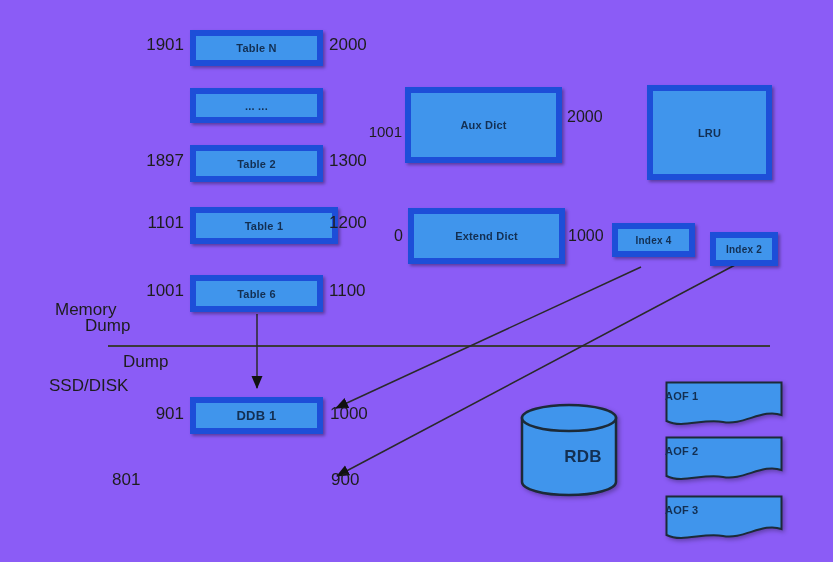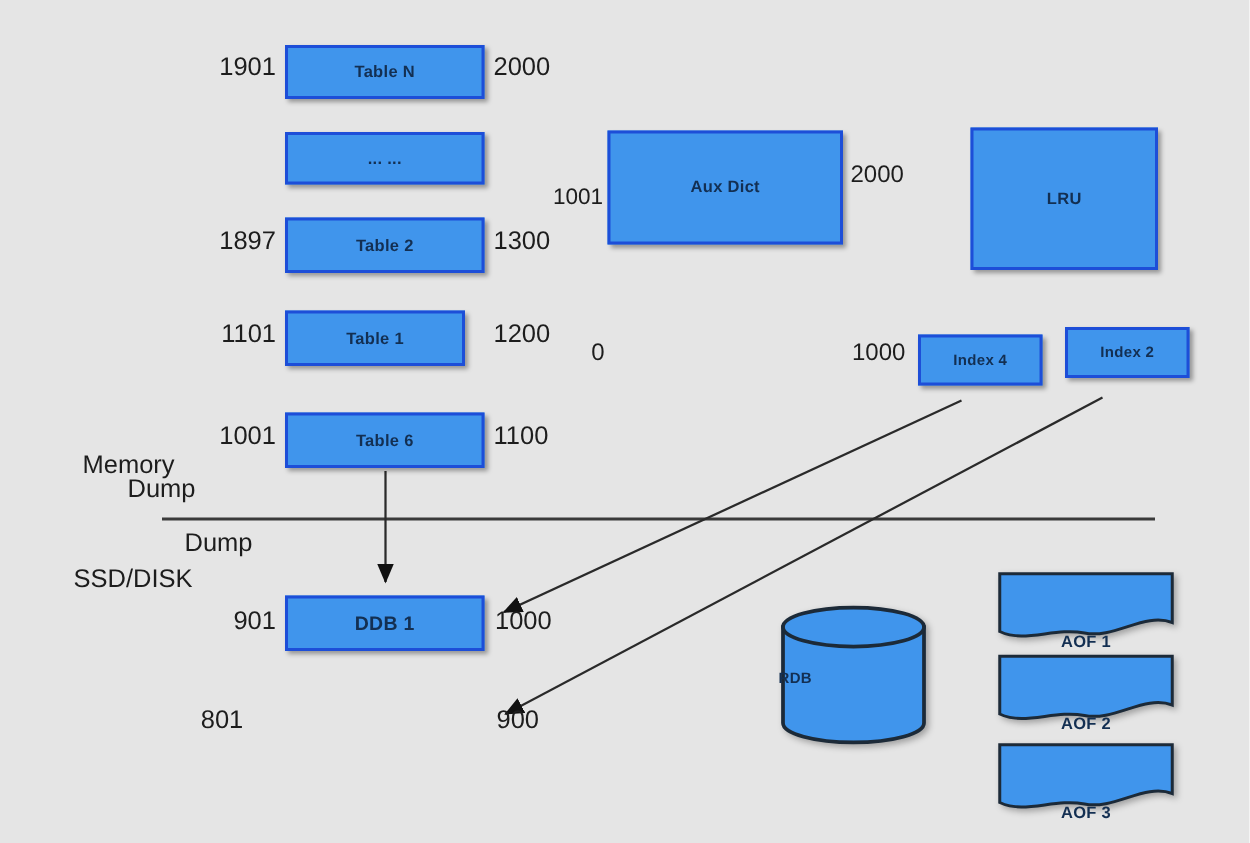--- a/index.html
+++ b/index.html
@@ -4,7 +4,7 @@
 <style>
   html,body{margin:0;padding:0;background:#ffffff;}
   body{font-family:"Liberation Sans",sans-serif;}
-  .canvas{position:relative;width:833px;height:562px;background:#e5e5e5;overflow:hidden;}
+  .canvas{position:relative;width:833px;height:562px;background:#8b5cf6;overflow:hidden;}
   .shape{
     position:absolute;
     background:#4095ec;

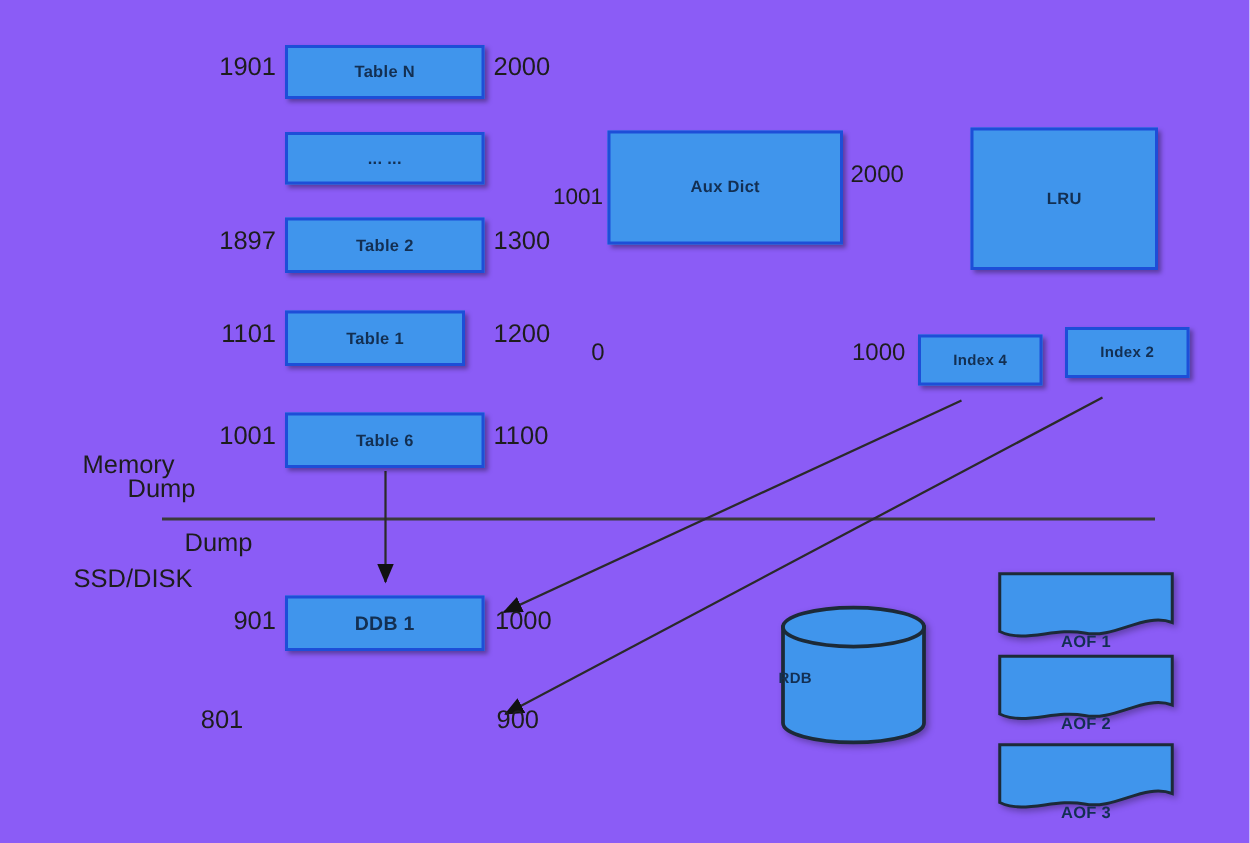--- a/index.html
+++ b/index.html
@@ -8,7 +8,7 @@
   .shape{
     position:absolute;
     background:#4095ec;
-    border:2px solid #1d4ed8;
+    border:6px solid #1d4ed8;
     box-shadow:2px 2px 3px rgba(0,0,0,.35);
     display:flex;align-items:center;justify-content:center;
     color:#132f52;font-size:11px;font-weight:600;

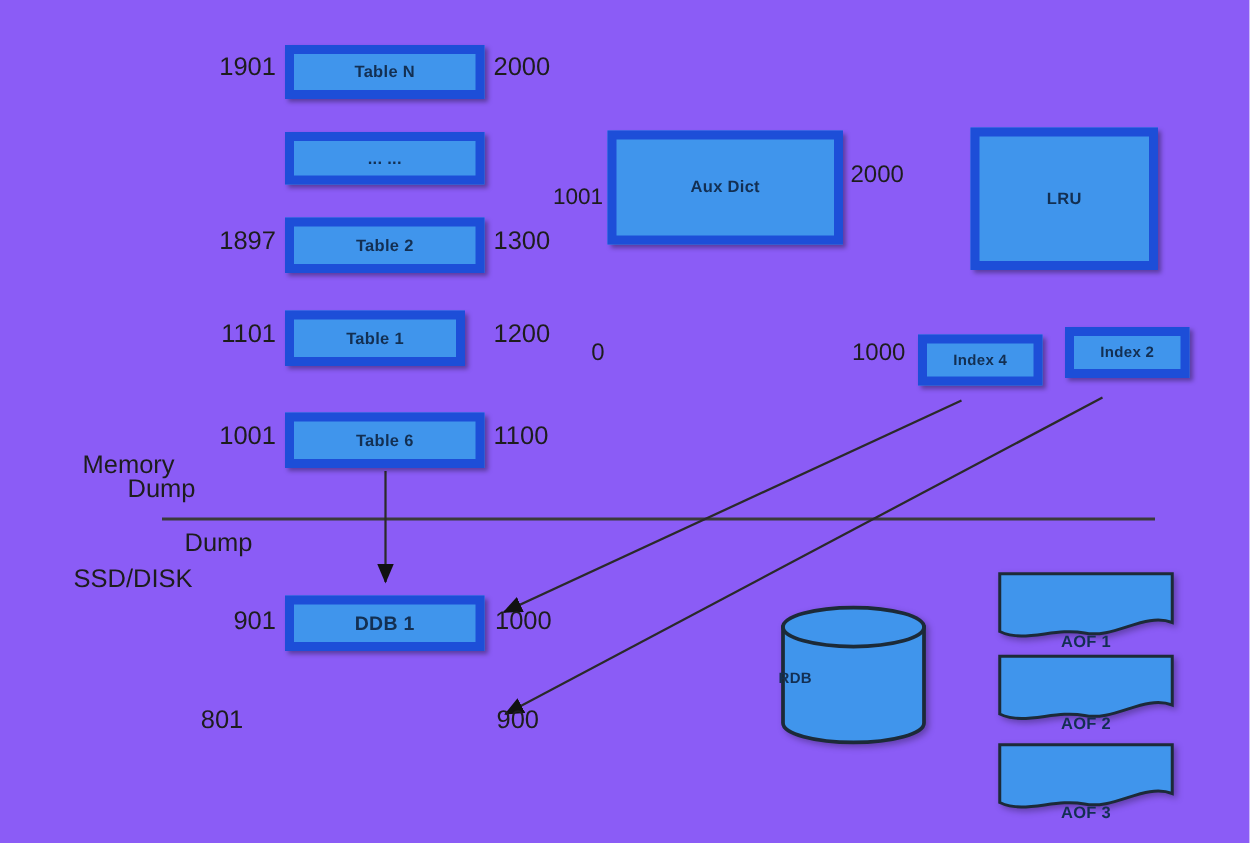--- a/index.html
+++ b/index.html
@@ -62,7 +62,7 @@
   <div class="num" style="left:329px;top:152px">1300</div>
 
   <div class="num" style="left:100px;top:214px;width:84px;text-align:right">1101</div>
-  <div class="shape" style="left:190px;top:207px;width:120px;height:37px">Table 1</div>
+  <div class="shape" style="left:190px;top:207px;width:148px;height:37px">Table 1</div>
   <div class="num" style="left:329px;top:214px">1200</div>
 
   <div class="num" style="left:100px;top:282px;width:84px;text-align:right">1001</div>

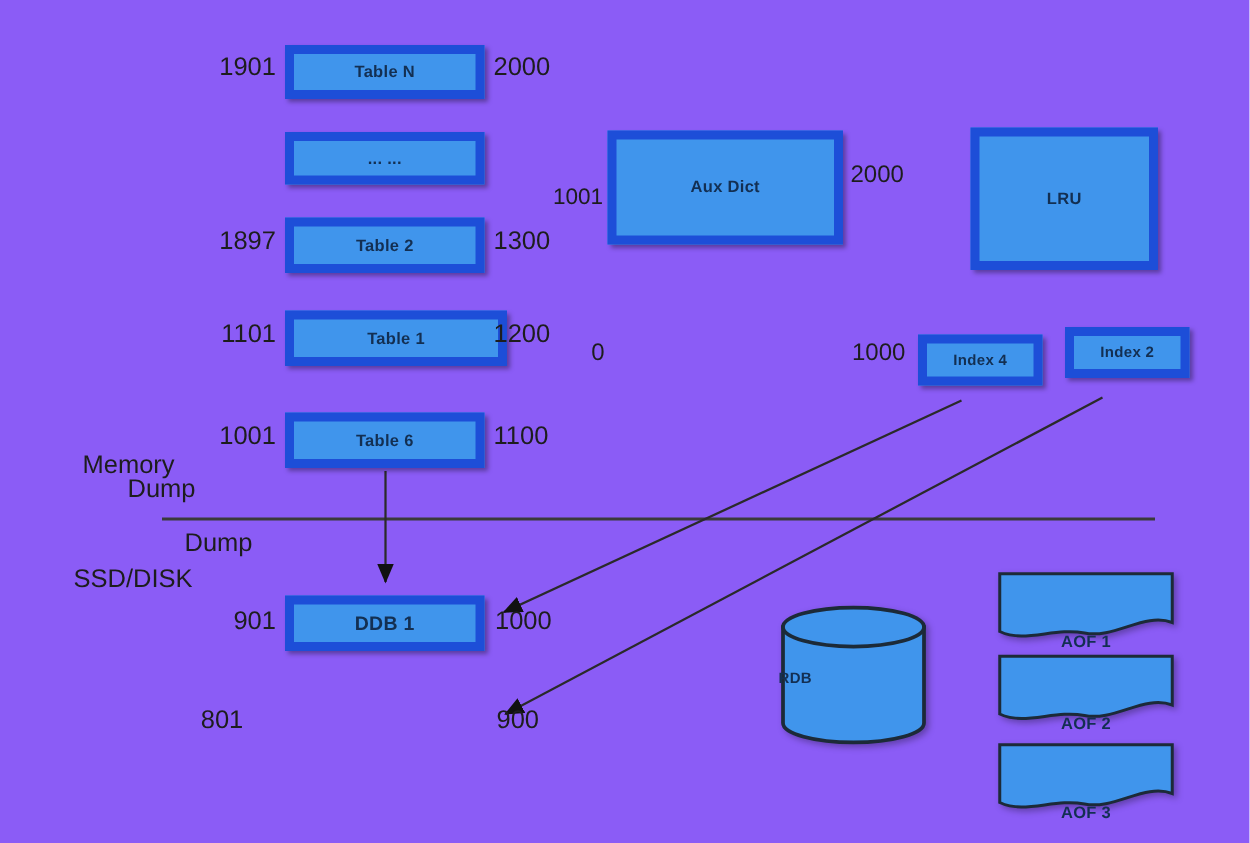--- a/index.html
+++ b/index.html
@@ -74,6 +74,7 @@
   <div class="num" style="left:567px;top:108px;font-size:16px">2000</div>
 
   <div class="num" style="left:373px;top:227px;width:30px;text-align:right;font-size:16px">0</div>
+  <div class="shape" style="left:408px;top:208px;width:157px;height:56px">Extend Dict</div>
   <div class="num" style="left:568px;top:227px;font-size:16px">1000</div>
 
   <div class="shape" style="left:647px;top:85px;width:125px;height:95px">LRU</div>

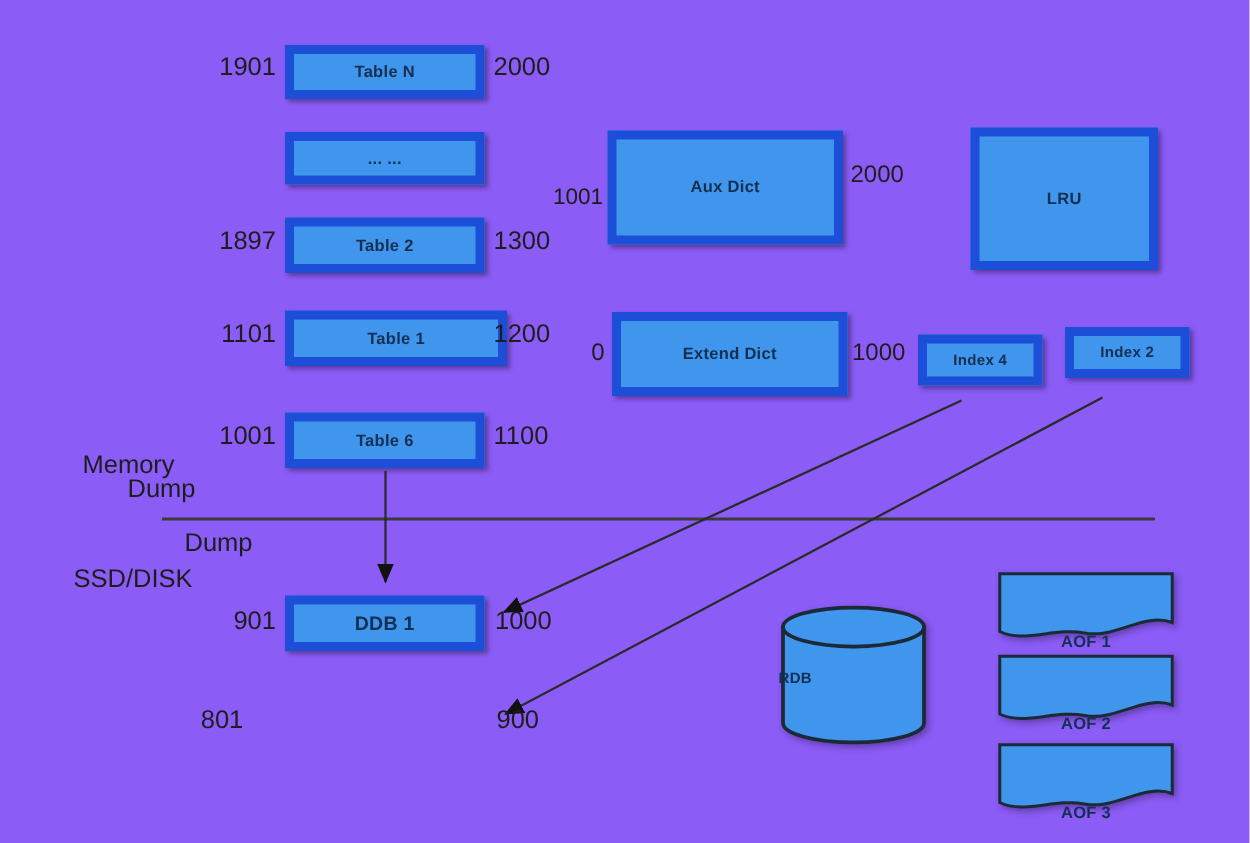--- a/index.html
+++ b/index.html
@@ -80,7 +80,7 @@
   <div class="shape" style="left:647px;top:85px;width:125px;height:95px">LRU</div>
 
   <div class="shape" style="left:612px;top:223px;width:83px;height:34px;font-size:10px">Index 4</div>
-  <div class="shape" style="left:710px;top:218px;width:83px;height:34px;font-size:10px">Index 2</div>
+  <div class="shape" style="left:710px;top:232px;width:68px;height:34px;font-size:10px">Index 2</div>
 
   <div class="region-label" style="left:55px;top:301px">Memory</div>
   <div class="region-label" style="left:85px;top:317px">Dump</div>

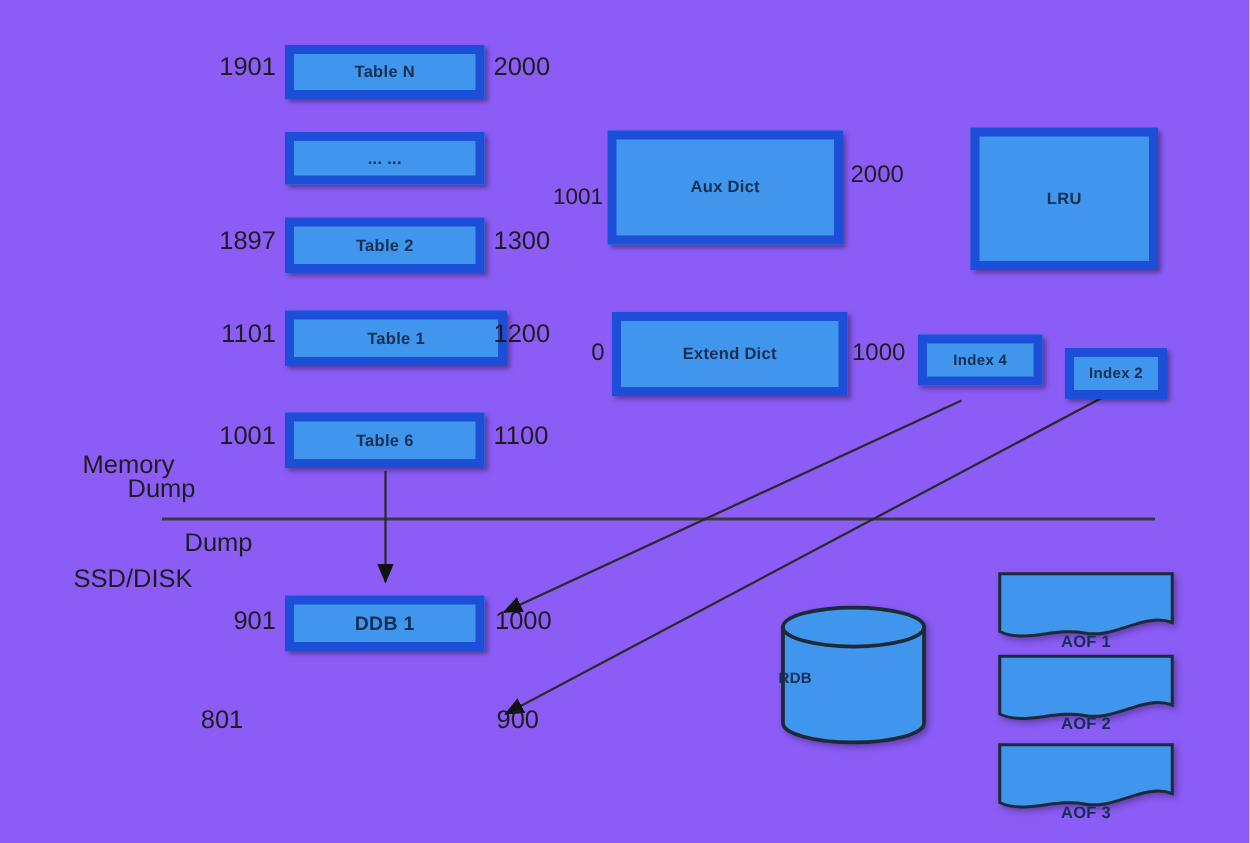--- a/index.html
+++ b/index.html
@@ -23,8 +23,8 @@
   .aof{position:absolute;width:118px;height:48px;}
   .aof svg{position:absolute;left:0;top:0;filter:drop-shadow(2px 2px 2px rgba(0,0,0,.3));}
   .aof .lbl{
-    position:absolute;left:0;top:9px;width:100%;text-align:center;
-    color:#132f52;font-size:11px;font-weight:600;letter-spacing:.2px;margin-top:32px;
+    position:absolute;left:0;top:9px;width:100%;
+    color:#132f52;font-size:11px;font-weight:600;letter-spacing:.2px;
   }
   .rdb-wrap{position:absolute;left:519px;top:401px;width:100px;height:98px;}
   .rdb-wrap svg{filter:drop-shadow(2px 2px 2px rgba(0,0,0,.3));}

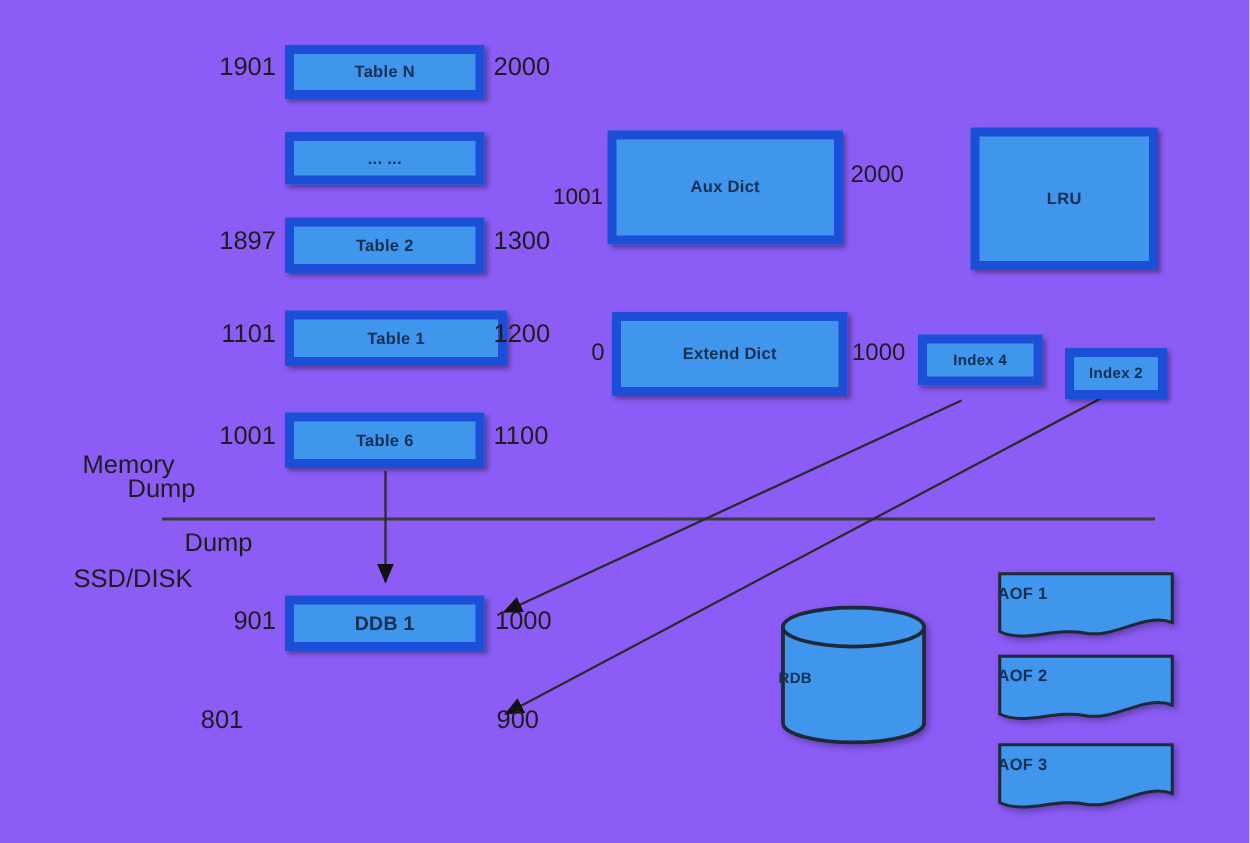--- a/index.html
+++ b/index.html
@@ -29,8 +29,8 @@
   .rdb-wrap{position:absolute;left:519px;top:401px;width:100px;height:98px;}
   .rdb-wrap svg{filter:drop-shadow(2px 2px 2px rgba(0,0,0,.3));}
   .rdb-lbl{
-    position:absolute;left:0;top:46px;width:100%;text-align:left;
-    color:#132f52;font-size:10px;font-weight:600;letter-spacing:.2px;
+    position:absolute;left:14px;top:46px;width:100%;text-align:center;
+    color:#132f52;font-size:17px;font-weight:600;letter-spacing:.2px;
   }
   svg.overlay{position:absolute;left:0;top:0;pointer-events:none;}
 </style>

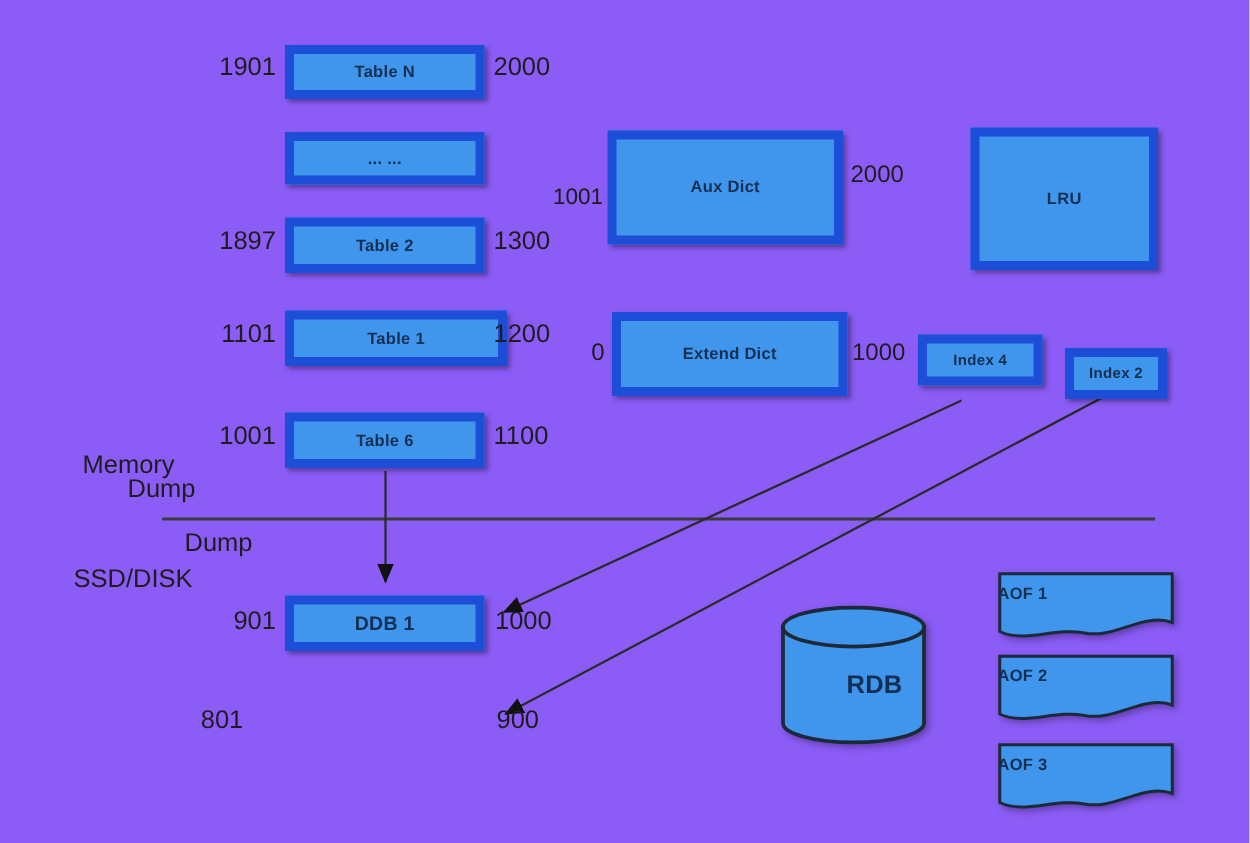--- a/index.html
+++ b/index.html
@@ -91,7 +91,7 @@
   <div class="shape" style="left:190px;top:397px;width:133px;height:37px;font-size:13px">DDB 1</div>
   <div class="num" style="left:330px;top:405px">1000</div>
 
-  <div class="num" style="left:112px;top:471px;width:72px;text-align:center">801</div>
+  <div class="num" style="left:112px;top:471px;width:72px;text-align:left">801</div>
   <div class="num" style="left:331px;top:471px">900</div>
 
   <div class="rdb-wrap">

